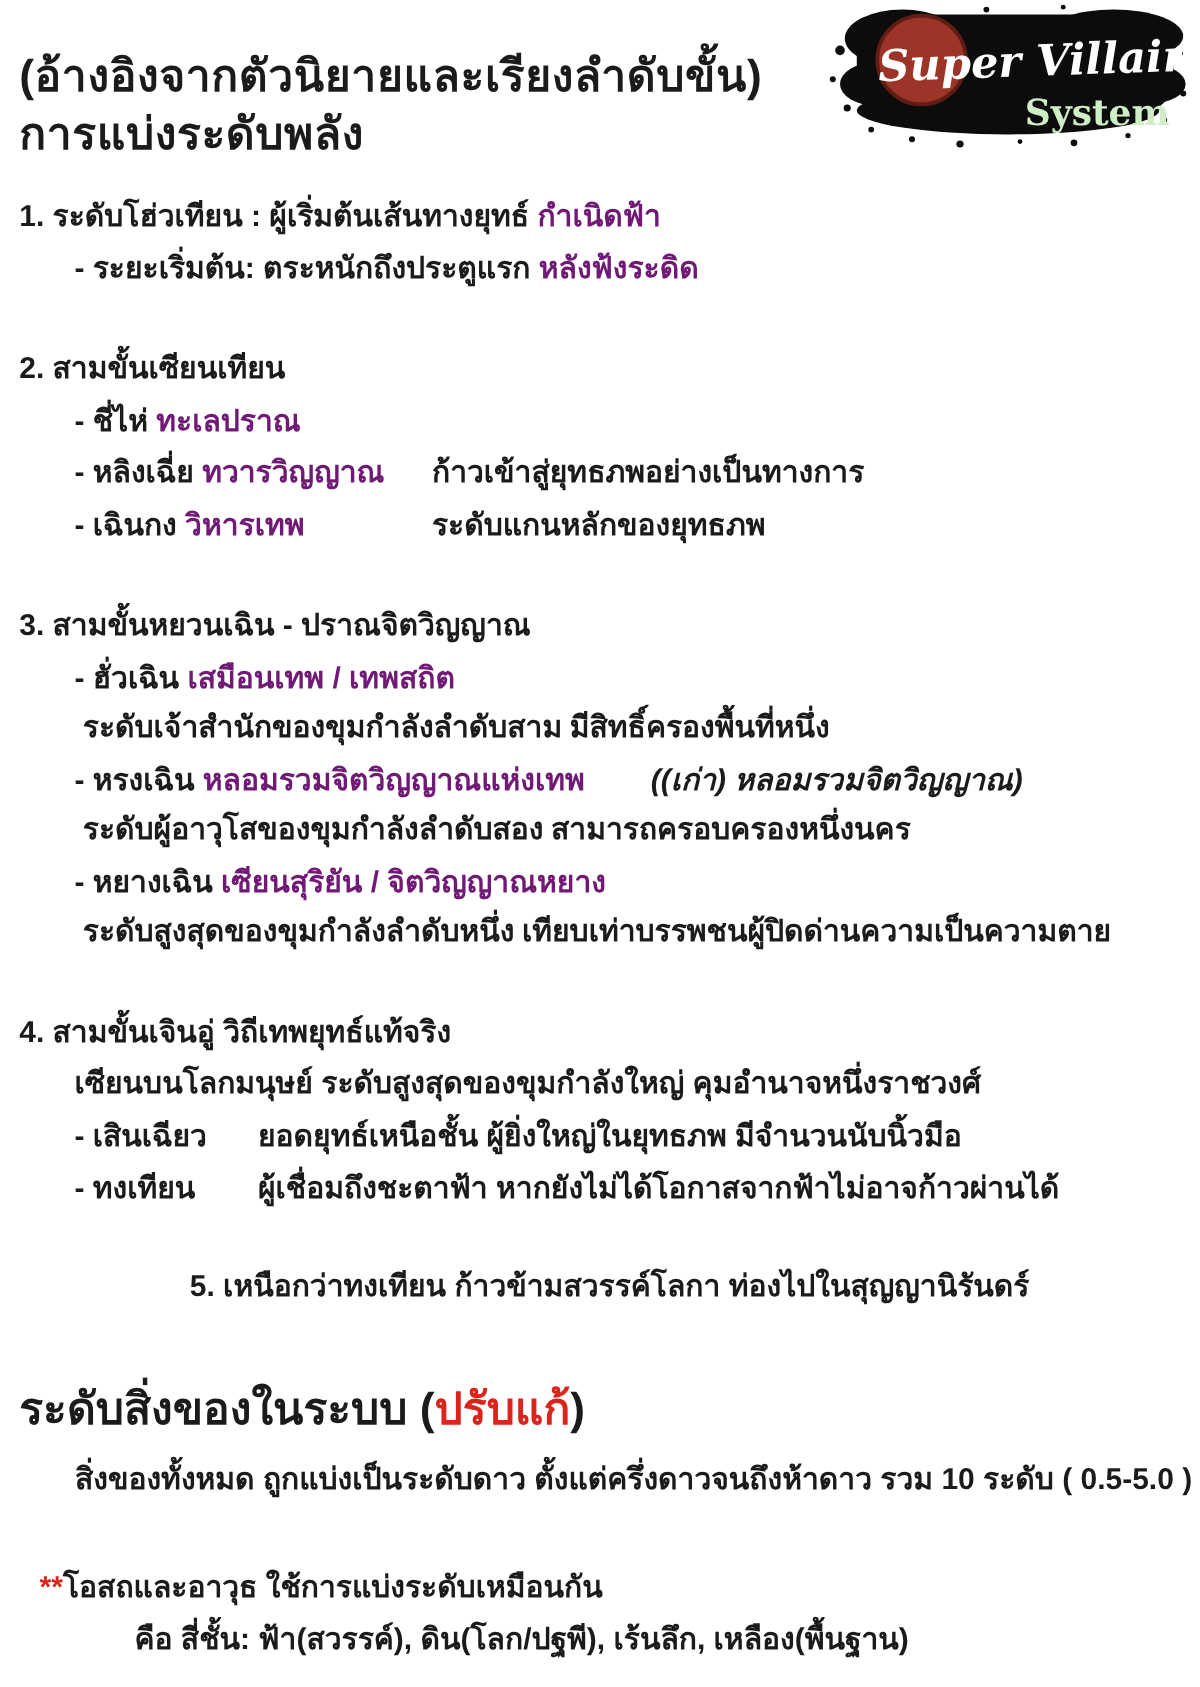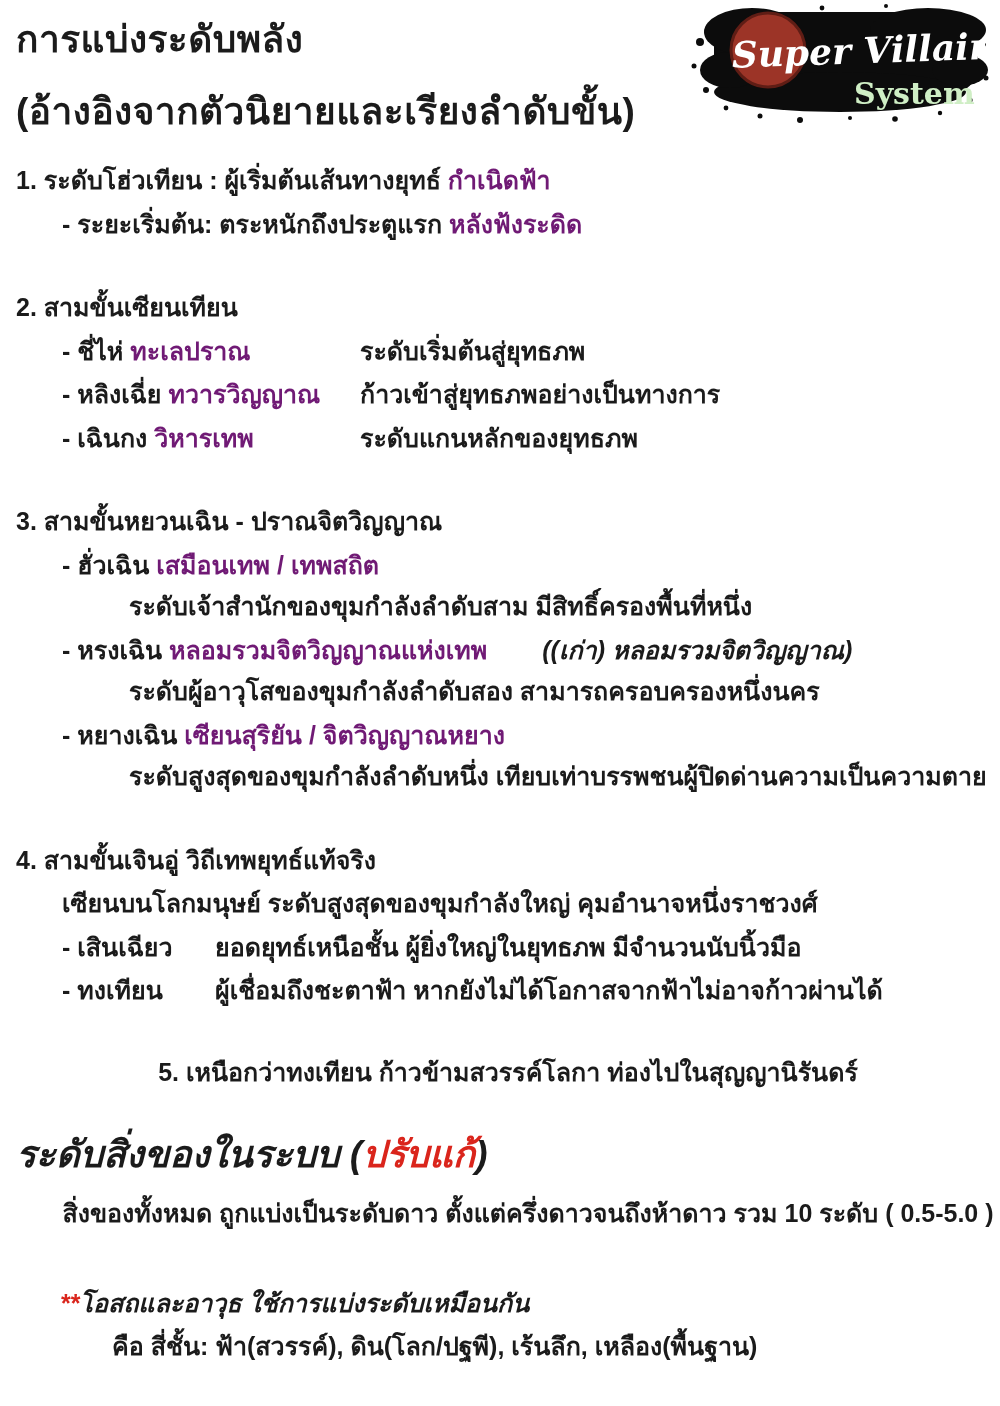--- a/index.html
+++ b/index.html
@@ -73,8 +73,8 @@
 
   <div class="content">
 
+    <div class="title-line l2">(อ้างอิงจากตัวนิยายและเรียงลำดับขั้น)</div>
     <div class="title-line">การแบ่งระดับพลัง</div>
-    <div class="title-line l2">(อ้างอิงจากตัวนิยายและเรียงลำดับขั้น)</div>
 
     <div class="sec s1">
       <div class="sec-h mt-s1">

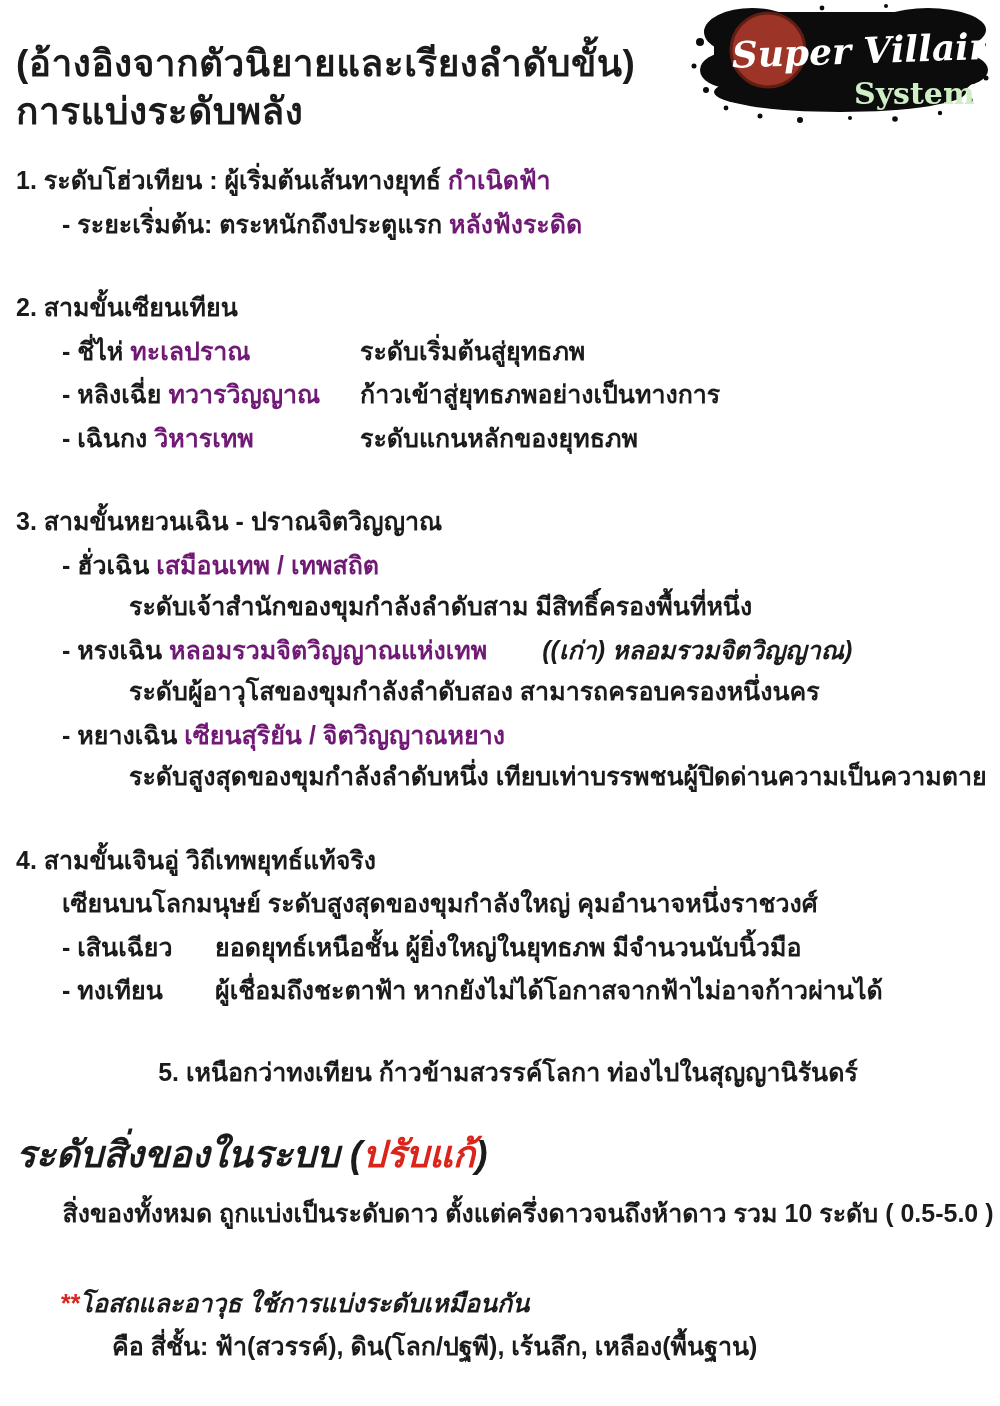--- a/index.html
+++ b/index.html
@@ -89,7 +89,6 @@
       <div class="sec-h mt-sec">2. สามขั้นเซียนเทียน</div>
       <div class="row">
         <span class="lbl"><span>- ชี่ไห่ </span><span class="term">ทะเลปราณ</span></span>
-        <span class="dsc">ระดับเริ่มต้นสู่ยุทธภพ</span>
       </div>
       <div class="row">
         <span class="lbl"><span>- หลิงเฉี่ย </span><span class="term">ทวารวิญญาณ</span></span>

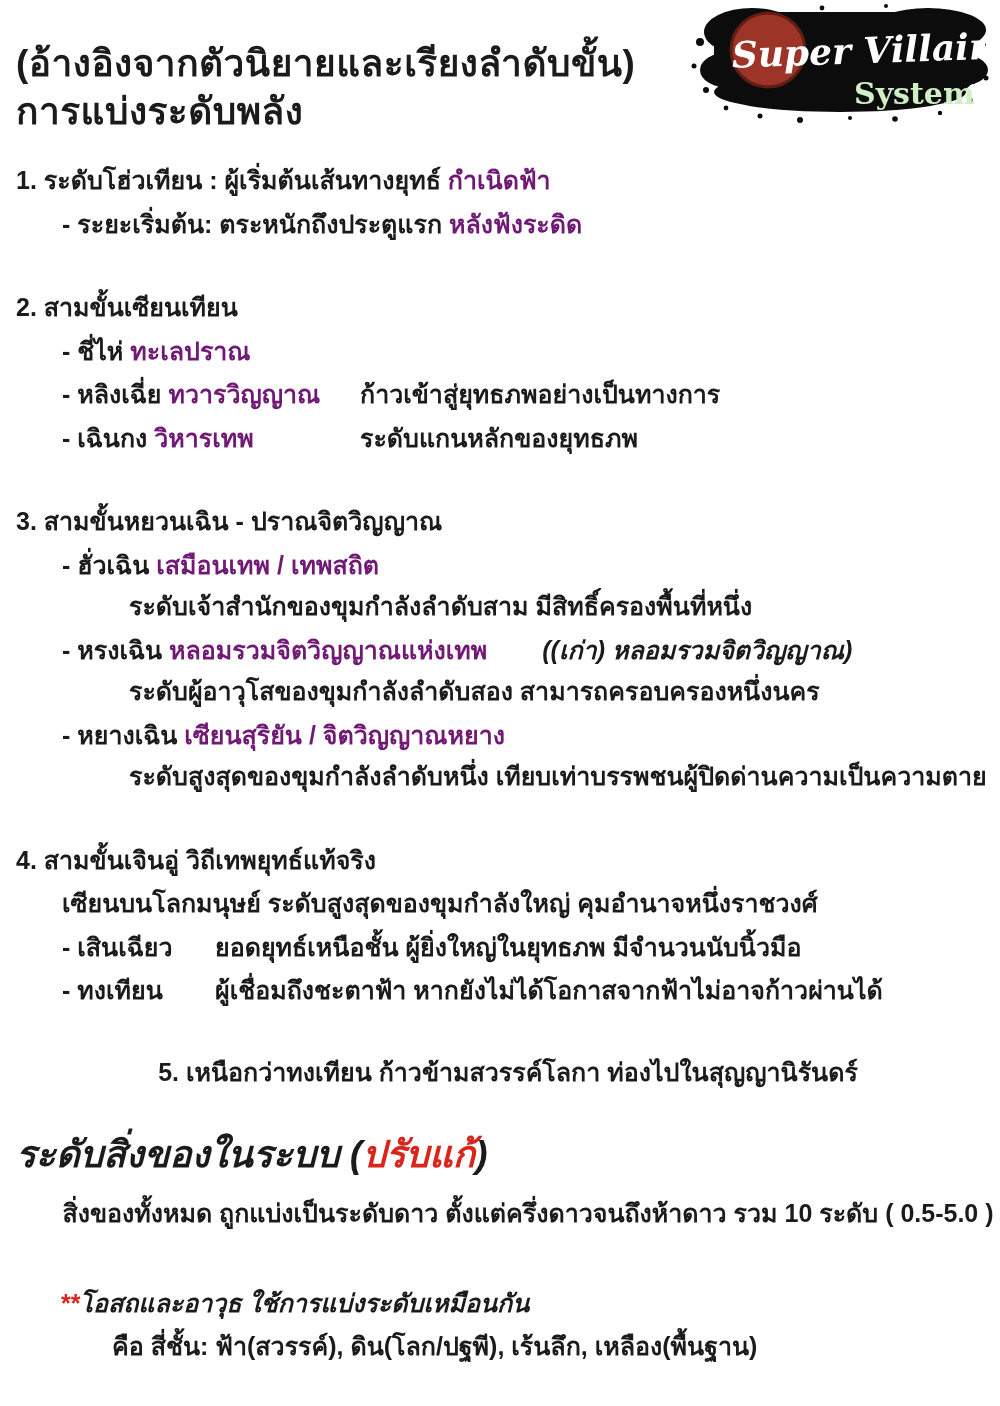--- a/index.html
+++ b/index.html
@@ -25,7 +25,7 @@
   .row .lbl{flex:0 0 auto;}
   .s2 .lbl{width:298px;}
   .s4 .lbl{width:153px;}
-  .subdesc{margin-left:113px;margin-top:4px;}
+  .subdesc{margin-left:53px;margin-top:4px;font-family:Liberation Serif, serif;}
   .note-old{font-style:italic;color:#1b1b1b;margin-left:48px;}
   .mt-sec{margin-top:46px;}
   .mt-s1{margin-top:26px;}

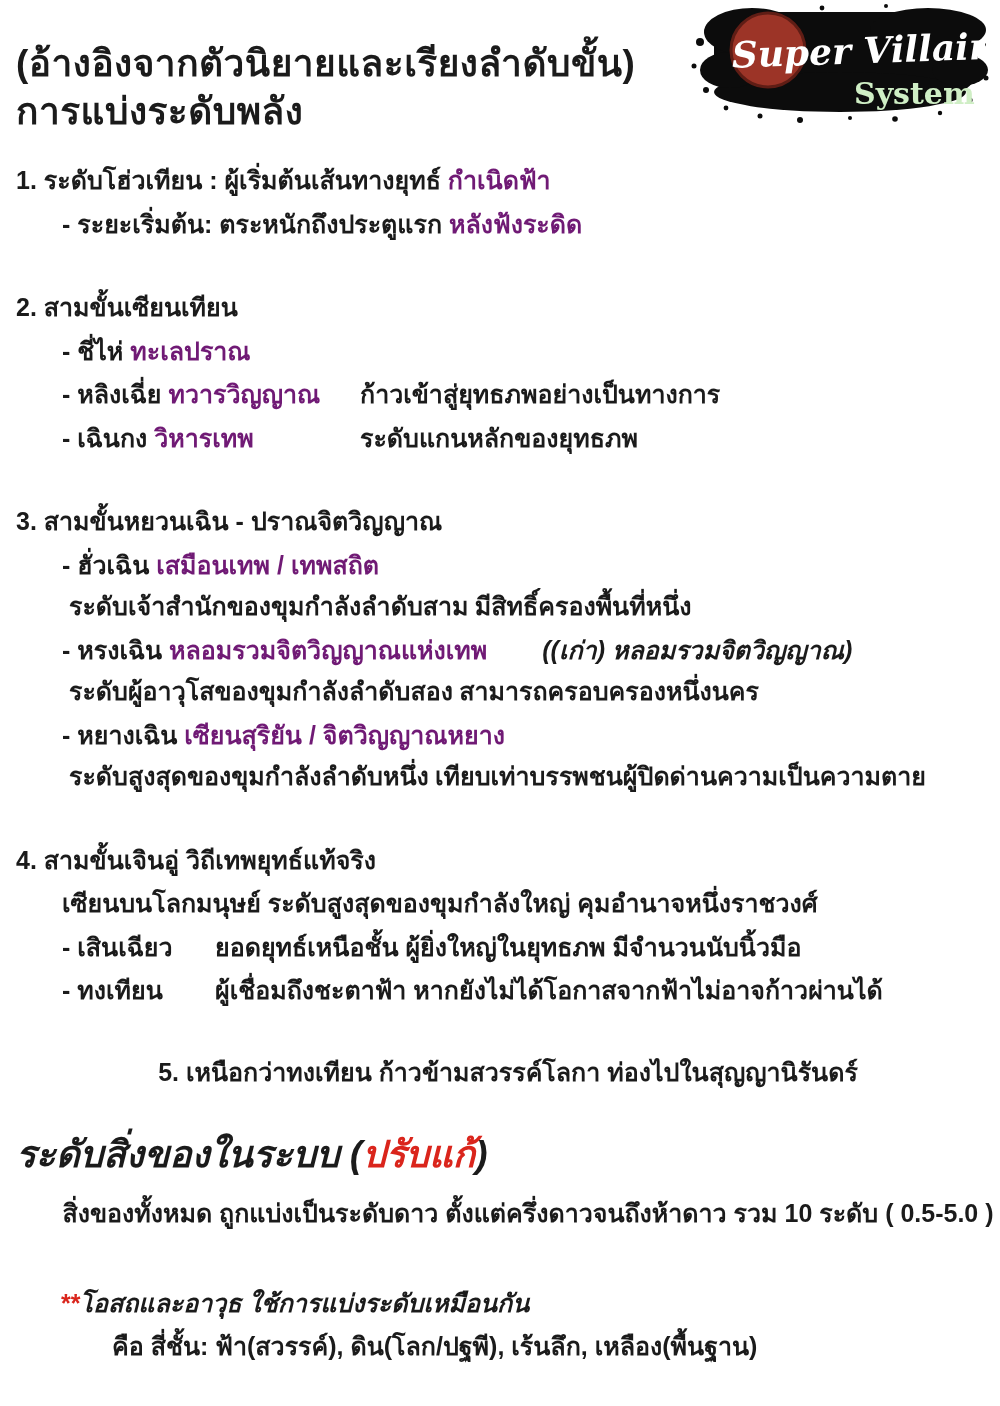--- a/index.html
+++ b/index.html
@@ -29,7 +29,7 @@
   .note-old{font-style:italic;color:#1b1b1b;margin-left:48px;}
   .mt-sec{margin-top:46px;}
   .mt-s1{margin-top:26px;}
-  .items-h{font-size:37px;margin-top:40px;line-height:1.3;font-style:italic;}
+  .items-h{font-size:37px;margin-top:60px;line-height:1.3;}
   .items-sub{margin-left:40px;margin-top:16px;text-align:center;}
   .items-note{margin-left:44px;margin-top:52px;font-style:italic;}
   .items-note2{margin-left:96px;margin-top:6px;}

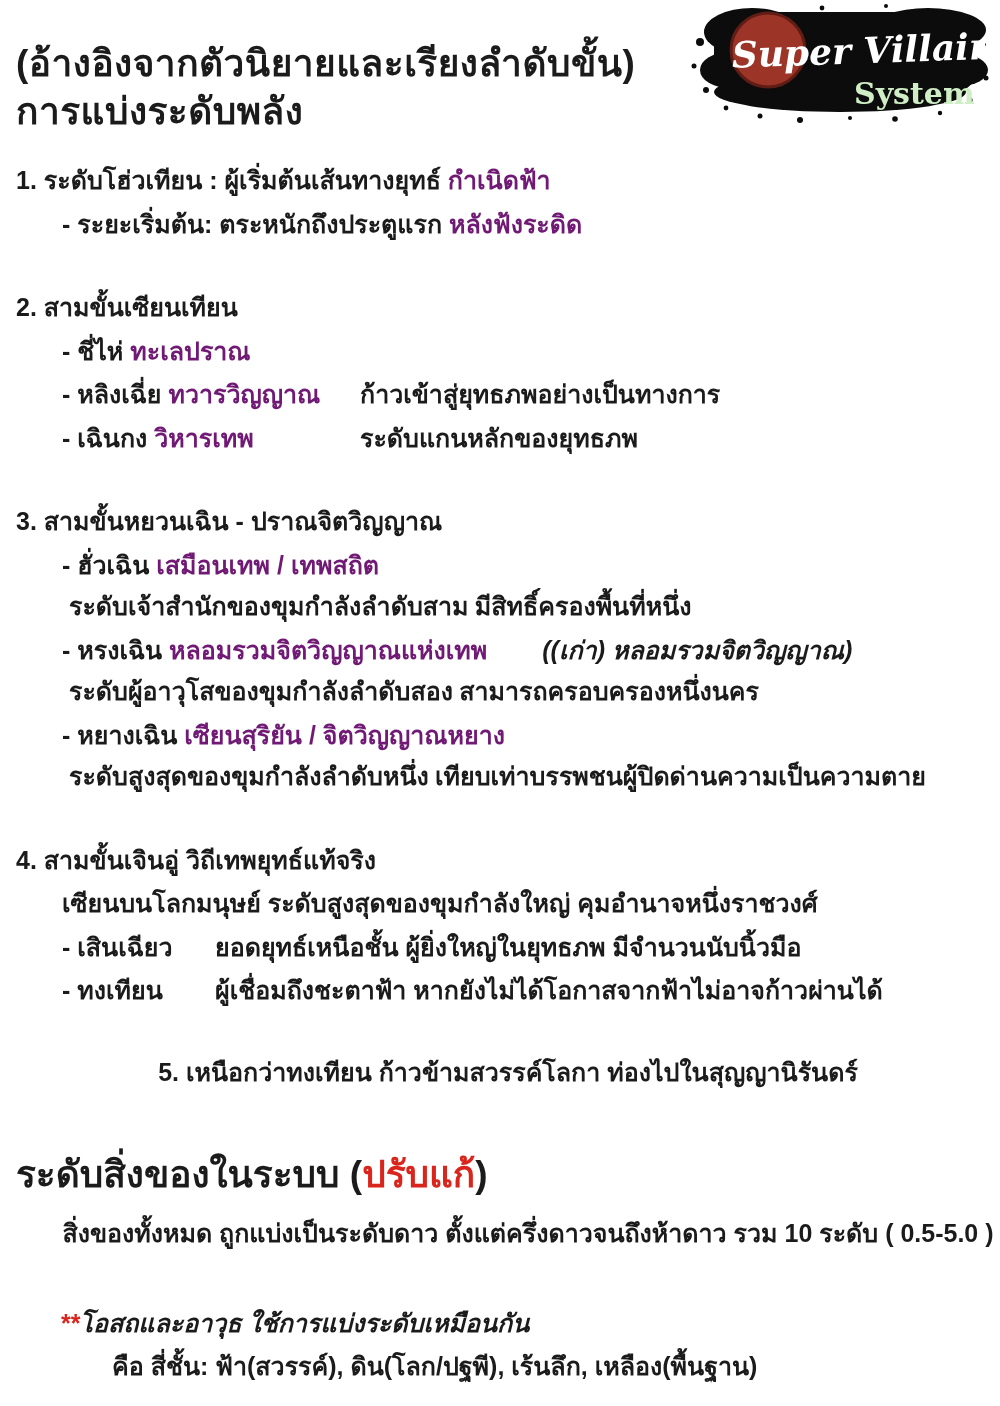--- a/index.html
+++ b/index.html
@@ -31,7 +31,7 @@
   .mt-s1{margin-top:26px;}
   .items-h{font-size:37px;margin-top:60px;line-height:1.3;}
   .items-sub{margin-left:40px;margin-top:16px;text-align:center;}
-  .items-note{margin-left:44px;margin-top:52px;font-style:italic;}
+  .items-note{margin-left:17px;margin-top:52px;}
   .items-note2{margin-left:96px;margin-top:6px;}
   .s5line{margin-top:44px;text-align:center;}
 </style>

